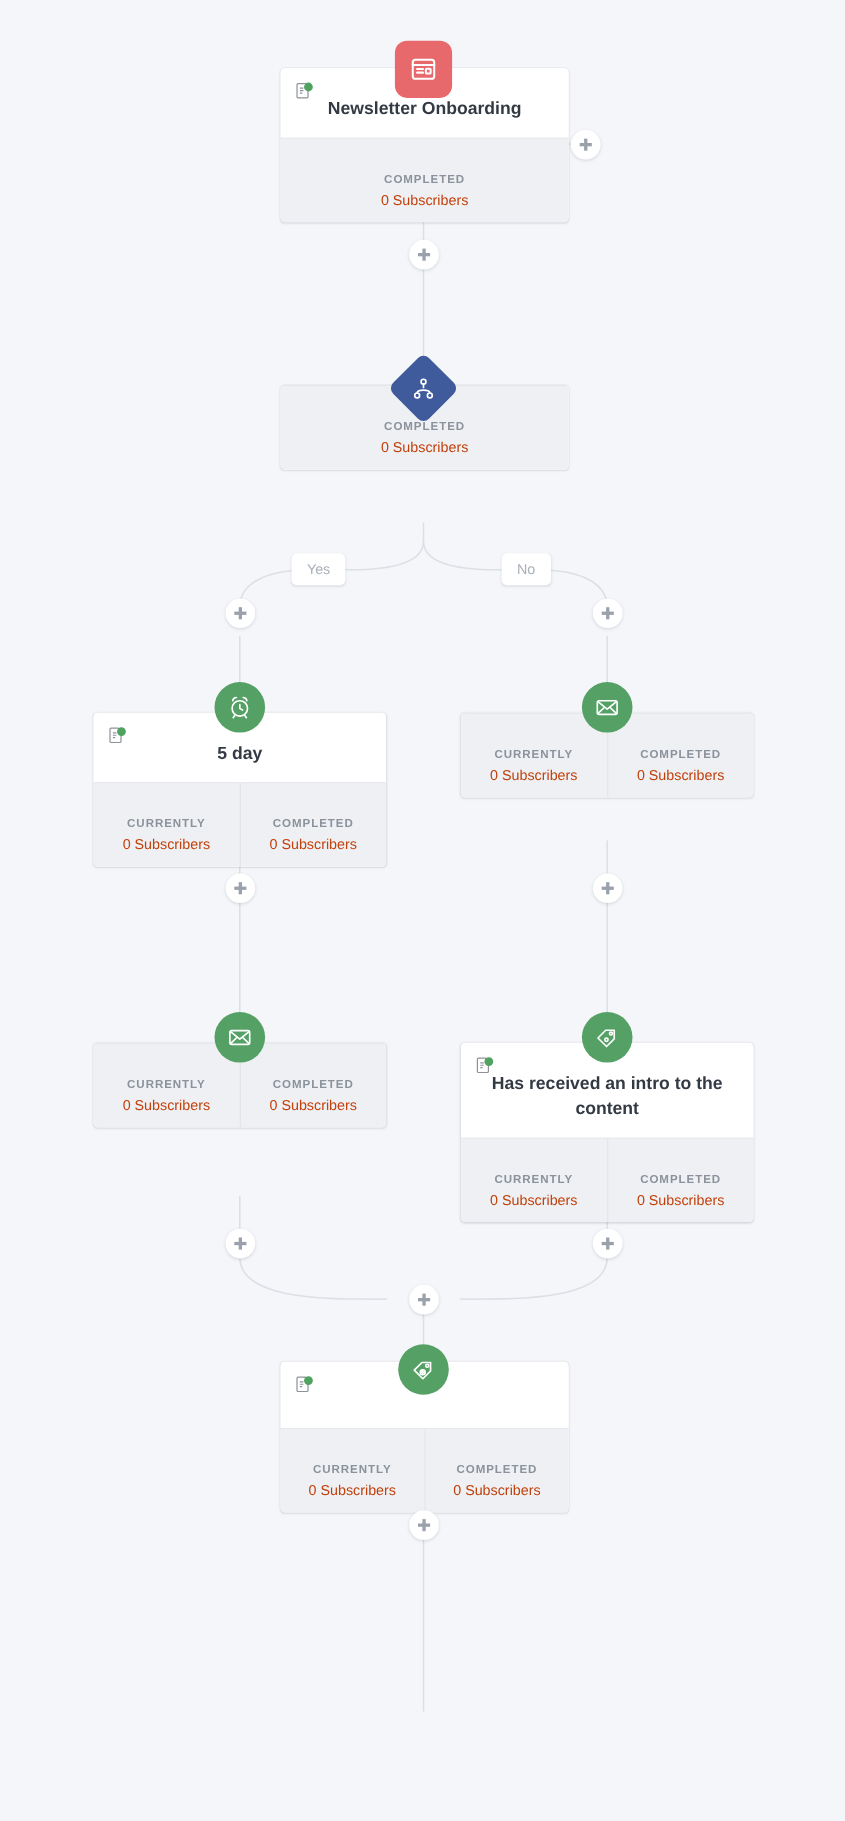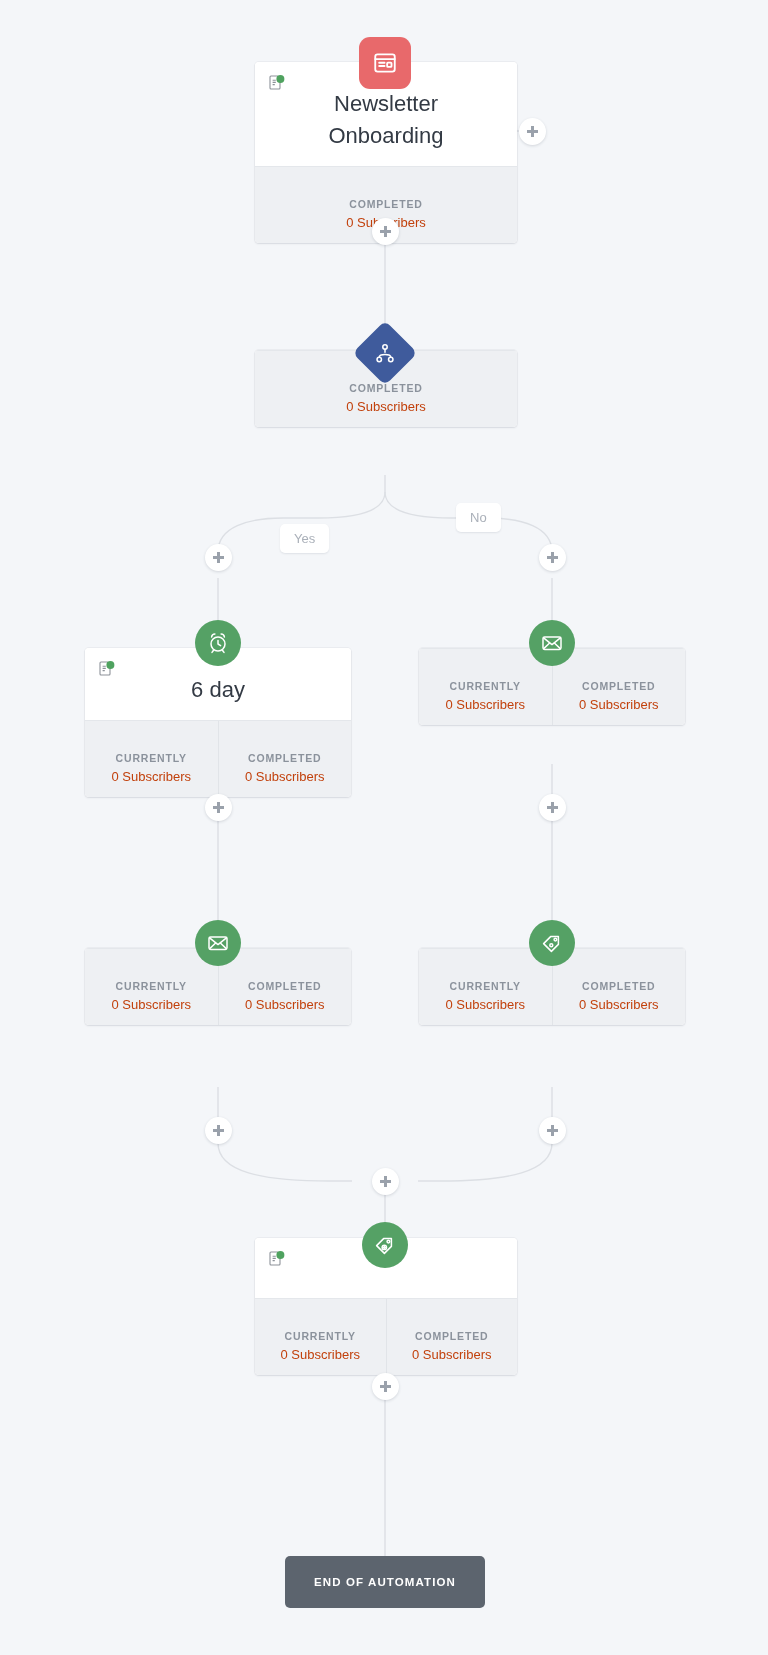--- a/index.html
+++ b/index.html
@@ -45,11 +45,11 @@
     justify-content: center;
   }
   .card-title {
-    font-size: 22px;
+    font-size: 16px;
     line-height: 1.45;
     color: #333a44;
     text-align: center;
-    font-weight: 400;
+    font-weight: 700;
     width: 100%;
     padding: 0 6px;
   }

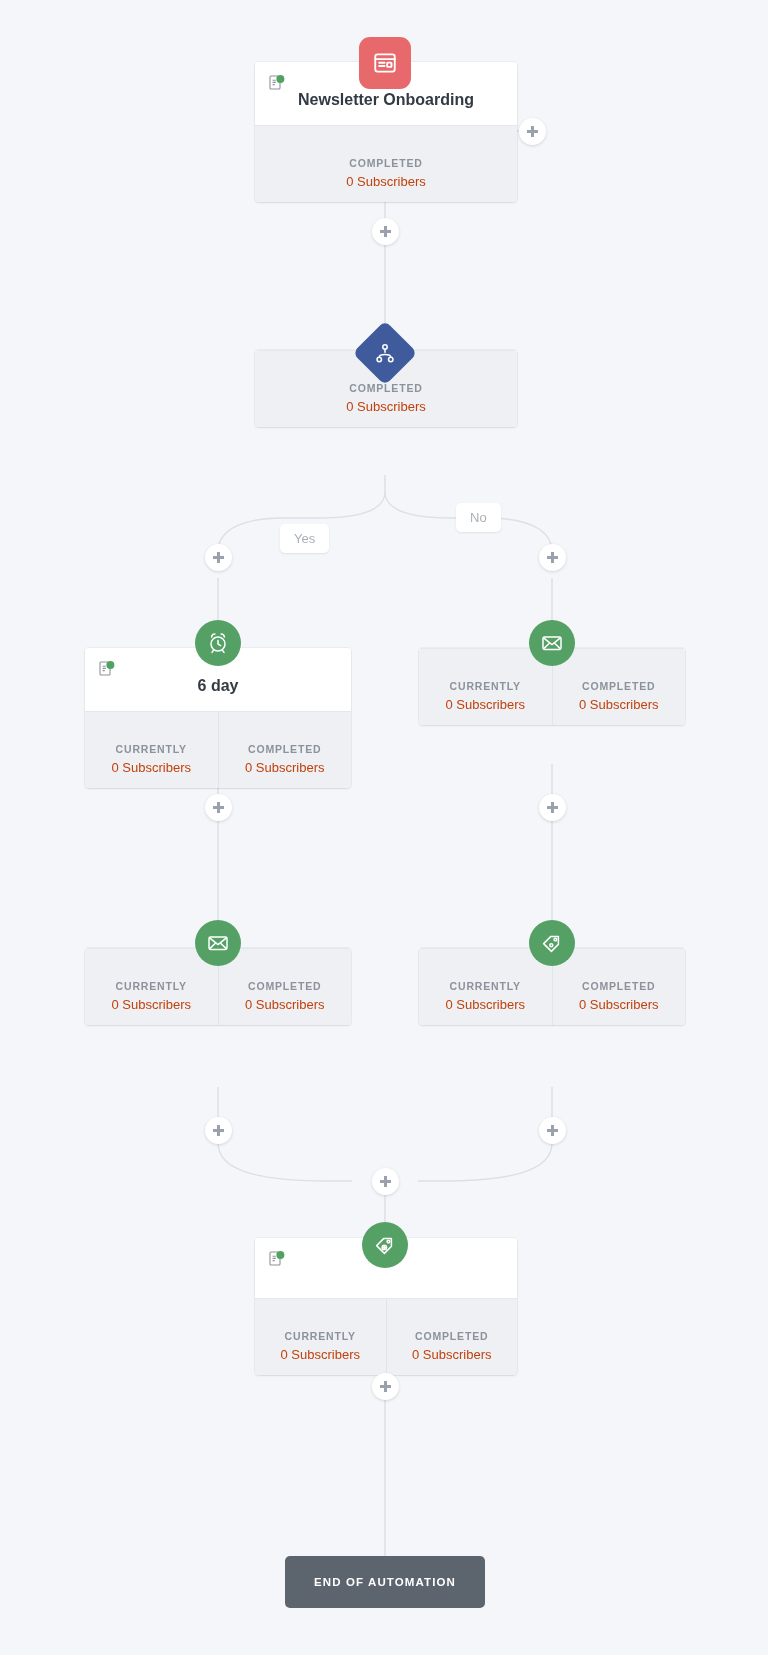--- a/index.html
+++ b/index.html
@@ -255,7 +255,7 @@
     </svg>
   </div>
 
-  <div class="pill" style="left:280px; top:503px;margin-top:21px;">Yes</div>
+  <div class="pill" style="left:265px; top:503px;">Yes</div>
   <div class="pill" style="left:456px; top:503px;">No</div>
 
   <div class="plus" style="left:205px; top:544px;"></div>

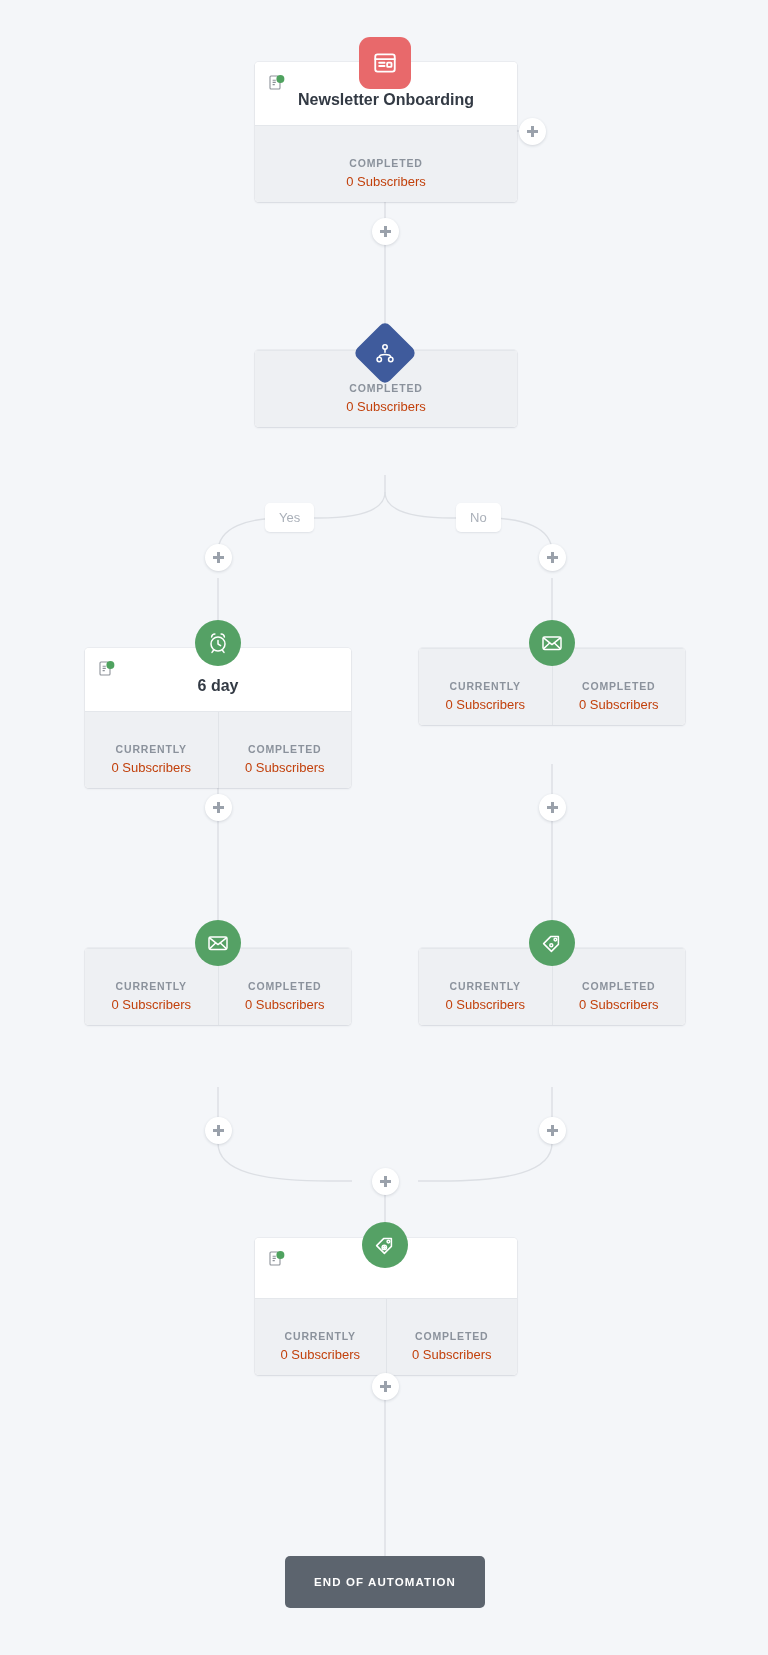--- a/index.html
+++ b/index.html
@@ -270,7 +270,7 @@
           <circle cx="12.4" cy="5.1" r="4" fill="#4fa25f"></circle>
         </svg>
       </span>
-      <div class="card-title">6 day</div>
+      <div class="card-title">5 day</div>
     </div>
     <div class="card-stats">
       <div class="stat">

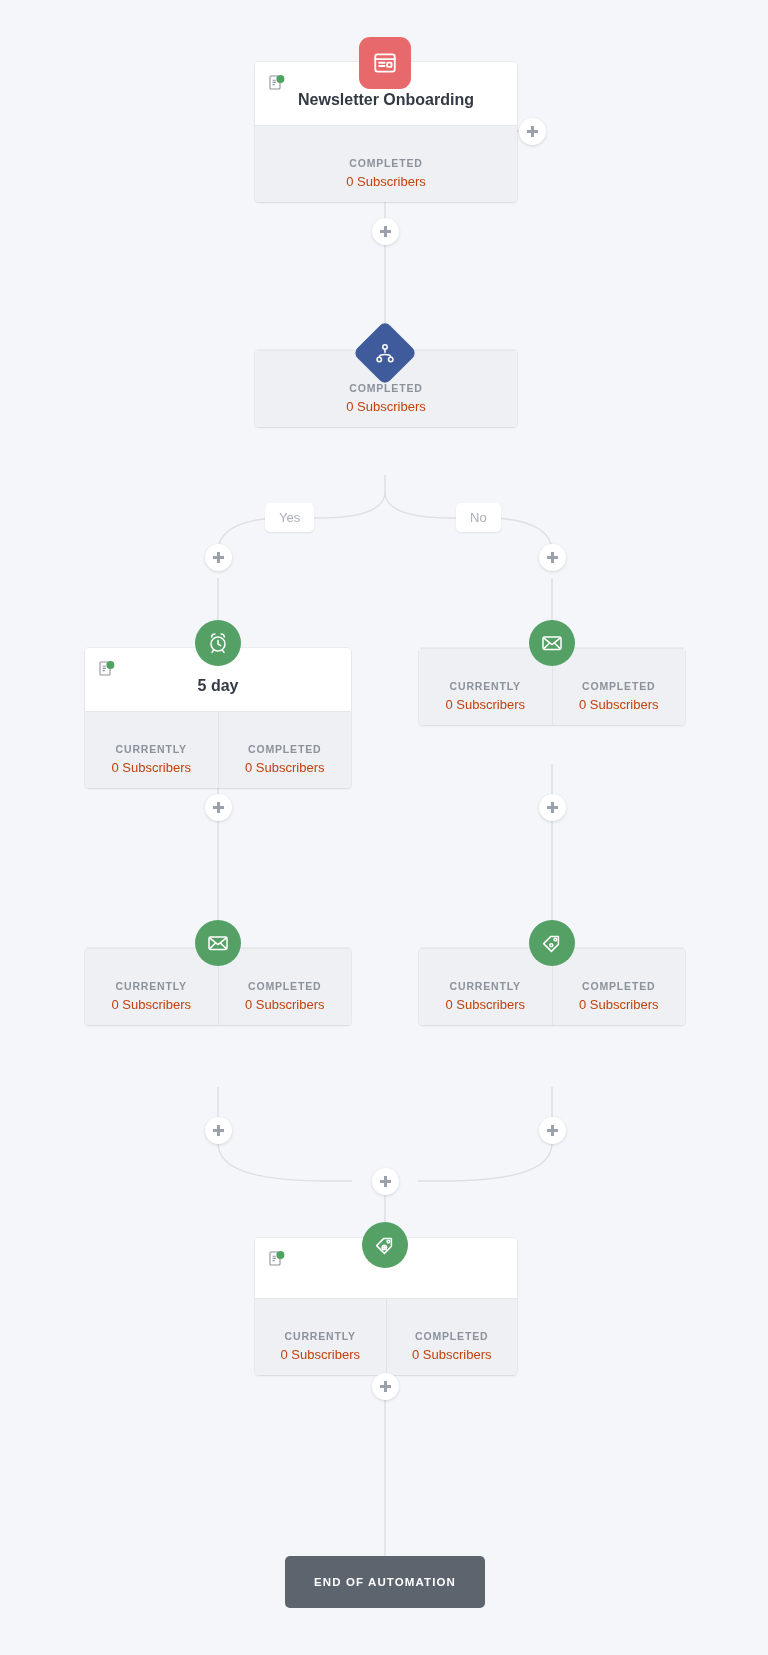--- a/index.html
+++ b/index.html
@@ -337,6 +337,16 @@
   <div class="plus" style="left:205px; top:1117px;"></div>
 
   <div class="card" style="left:419px; top:948px; width:266px;">
+    <div class="card-head">
+      <span class="doc-badge">
+        <svg viewBox="0 0 17 17" width="17" height="17">
+          <path d="M3 2 h6.4 l2.6 2.6 V14 a1 1 0 0 1 -1 1 H3 a1 1 0 0 1 -1 -1 V3 a1 1 0 0 1 1 -1 z" fill="#ffffff" stroke="#8d9299" stroke-width="1.1"></path>
+          <path d="M4.6 6.2 h3.2 M4.6 8.4 h3.2 M4.6 10.6 h2.2" stroke="#8d9299" stroke-width="1.1"></path>
+          <circle cx="12.4" cy="5.1" r="4" fill="#4fa25f"></circle>
+        </svg>
+      </span>
+      <div class="card-title">Has received an intro to the content</div>
+    </div>
     <div class="card-stats">
       <div class="stat">
         <div class="stat-label">CURRENTLY</div>

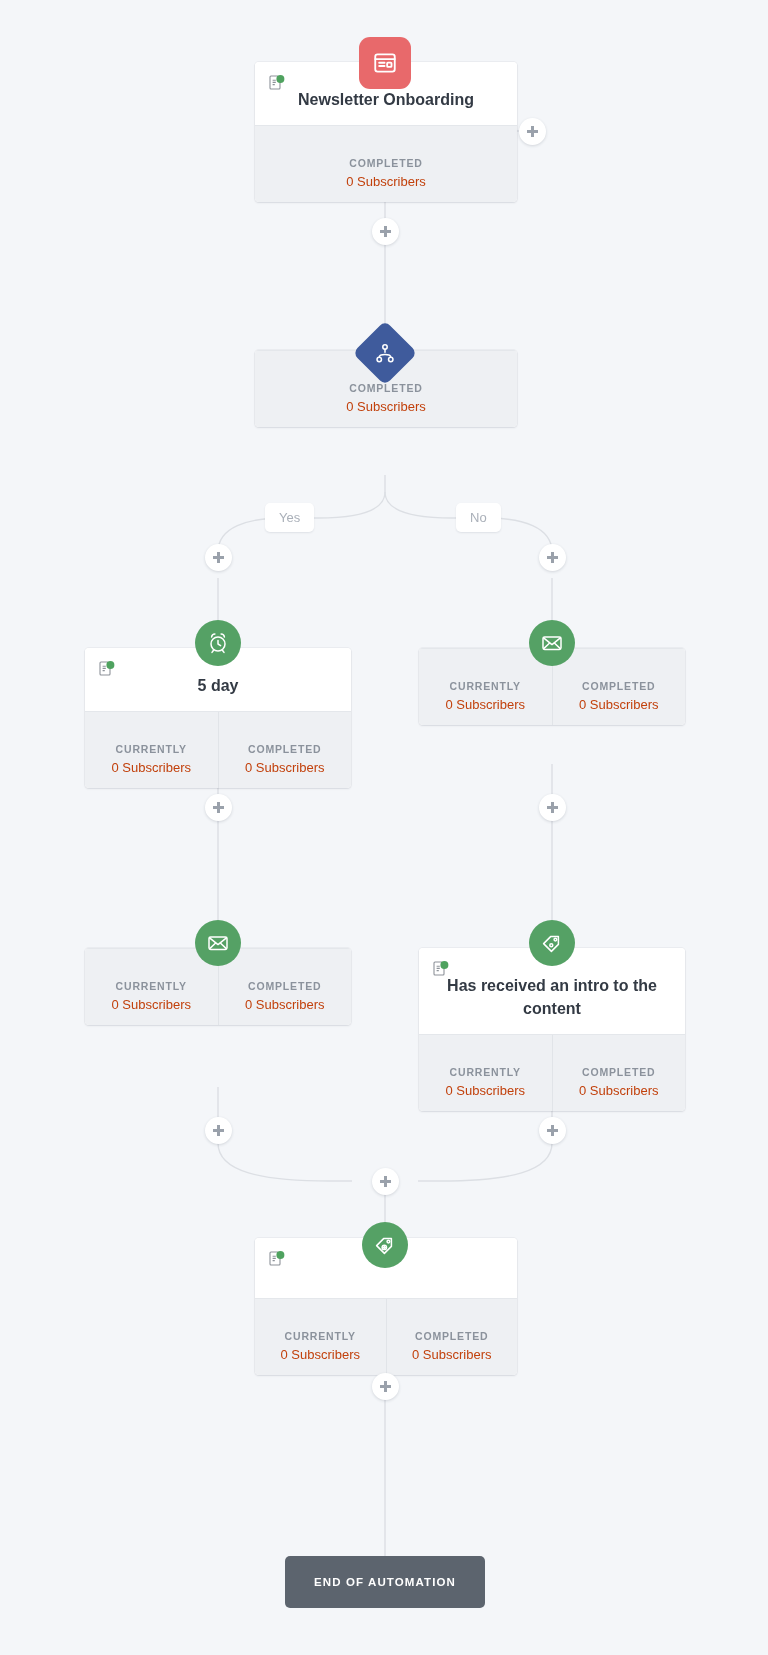--- a/index.html
+++ b/index.html
@@ -400,9 +400,6 @@
   </div>
   <div class="plus" style="left:372px; top:1373px;"></div>
 
-  <div class="end-node" style="left:285px; top:1556px; width:200px; height:52px;">
-    <span>END OF AUTOMATION</span>
-  </div>
 
 </div>
 

